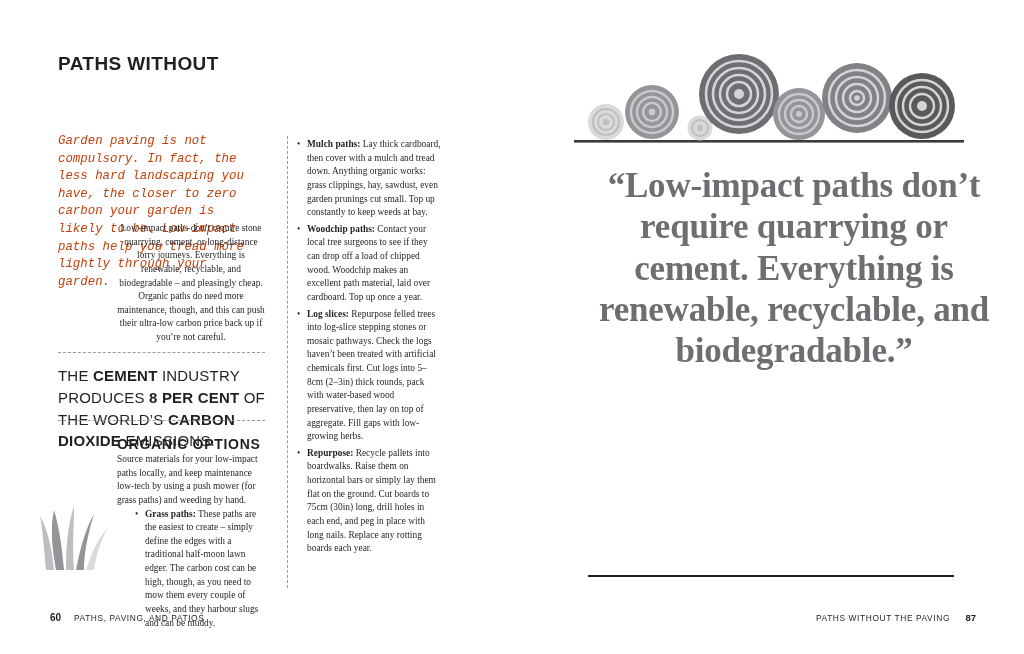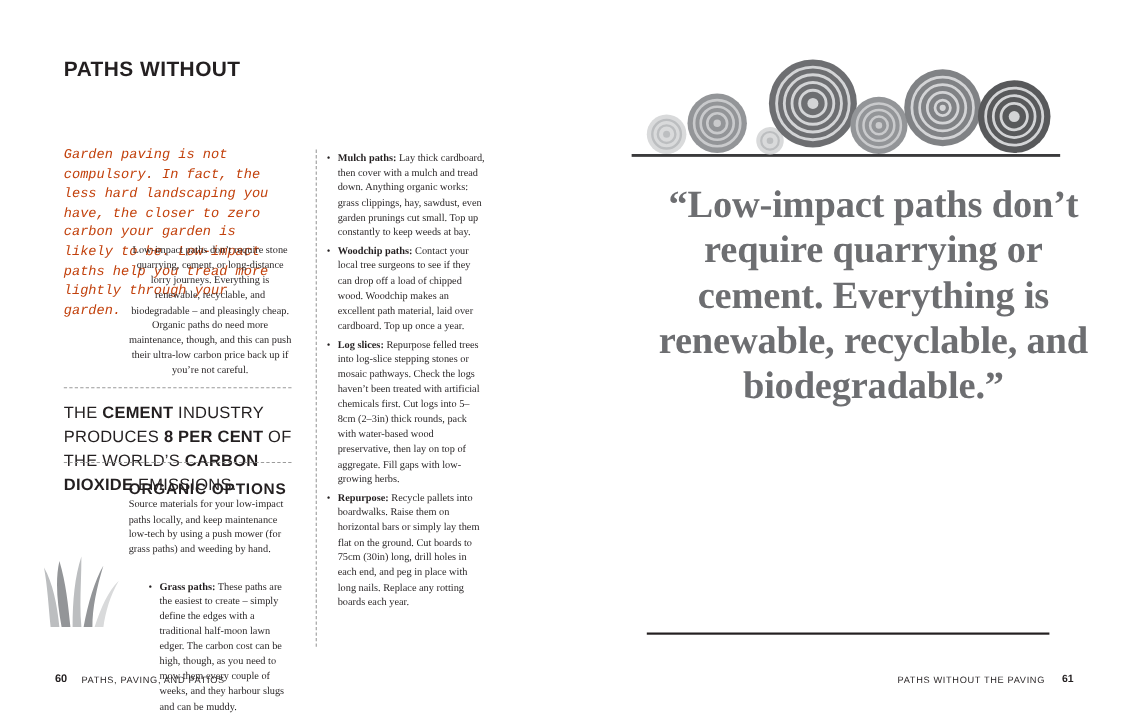--- a/index.html
+++ b/index.html
@@ -270,7 +270,7 @@
     <div class="organic-head">ORGANIC OPTIONS</div>
 
     <div class="organic-body">
-      <div style="margin-bottom:20px;">Source materials for your low-impact paths locally, and keep maintenance low-tech by using a push mower (for grass paths) and weeding by hand.</div>
+      <div style="margin-bottom:0;">Source materials for your low-impact paths locally, and keep maintenance low-tech by using a push mower (for grass paths) and weeding by hand.</div>
       <ul class="bullet-list">
         <li><b>Grass paths:</b><span> These paths are the easiest to create – simply define the edges with a traditional half-moon lawn edger. The carbon cost can be high, though, as you need to mow them every couple of weeks, and they harbour slugs and can be muddy.</span></li>
       </ul>

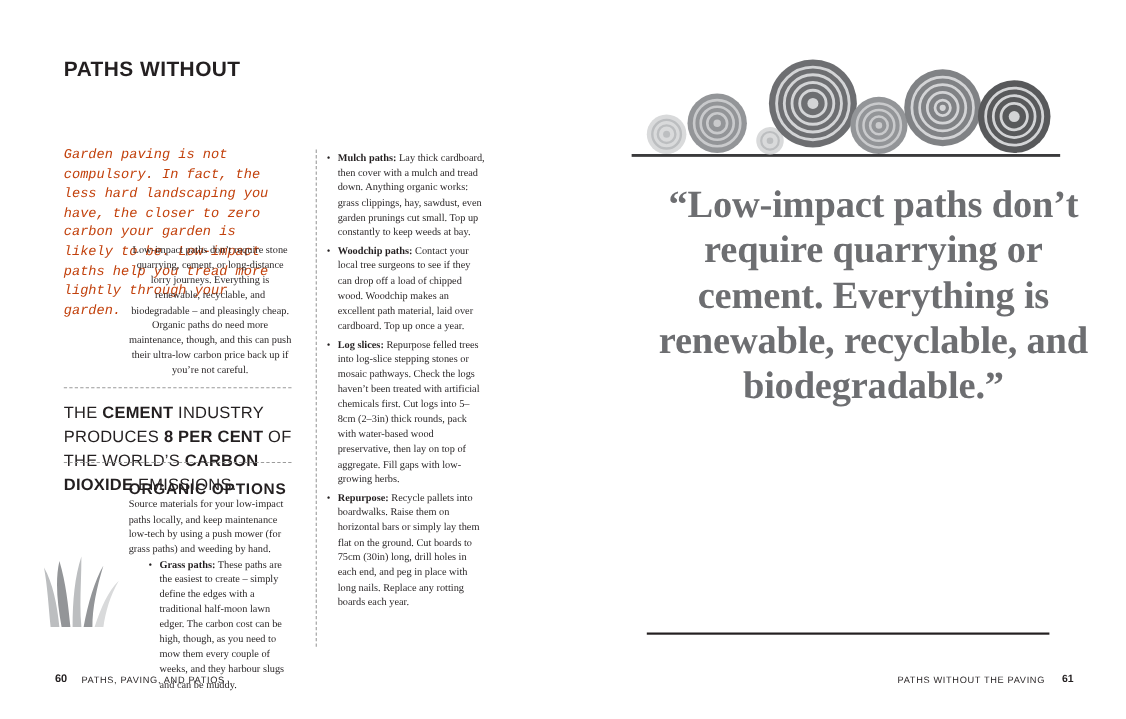--- a/index.html
+++ b/index.html
@@ -366,7 +366,7 @@
     <div class="quote-rule"></div>
 
     <div class="folio-right-txt">PATHS WITHOUT THE PAVING</div>
-    <div class="folio-right-num">61</div>
+    <div class="folio-right-num">87</div>
   </div>
 
 </div>

